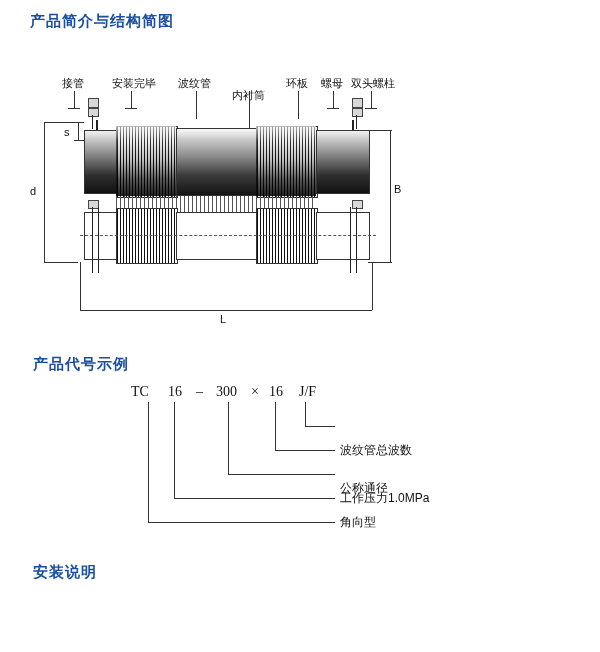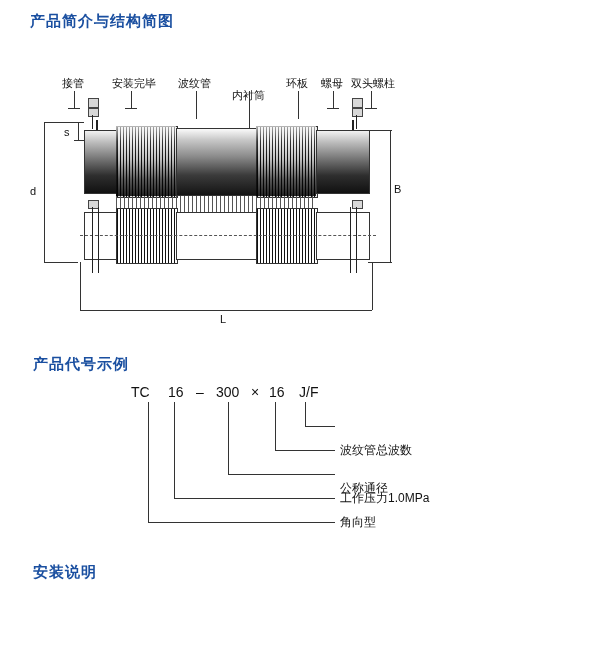--- a/index.html
+++ b/index.html
@@ -124,7 +124,7 @@
   .code-token {
     position: absolute;
     white-space: nowrap;
-    font-family: Liberation Sans, sans-serif;
+    font-family: Liberation Serif, serif;
     font-size: 14px;
   }
   .code-note {

